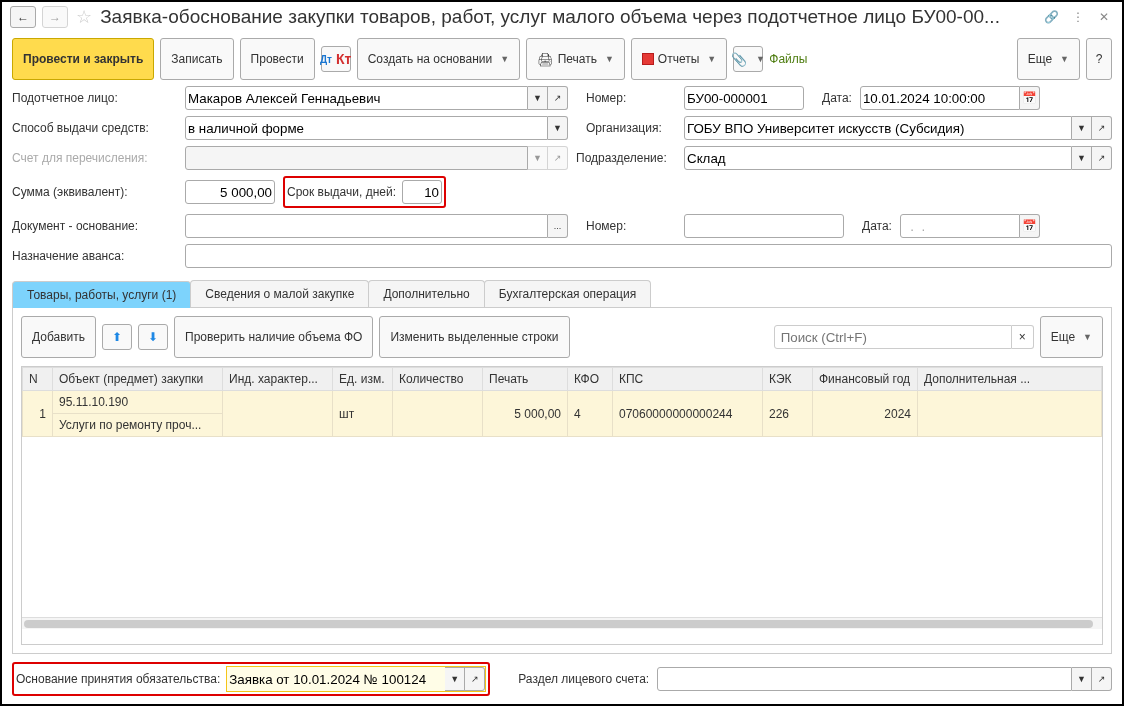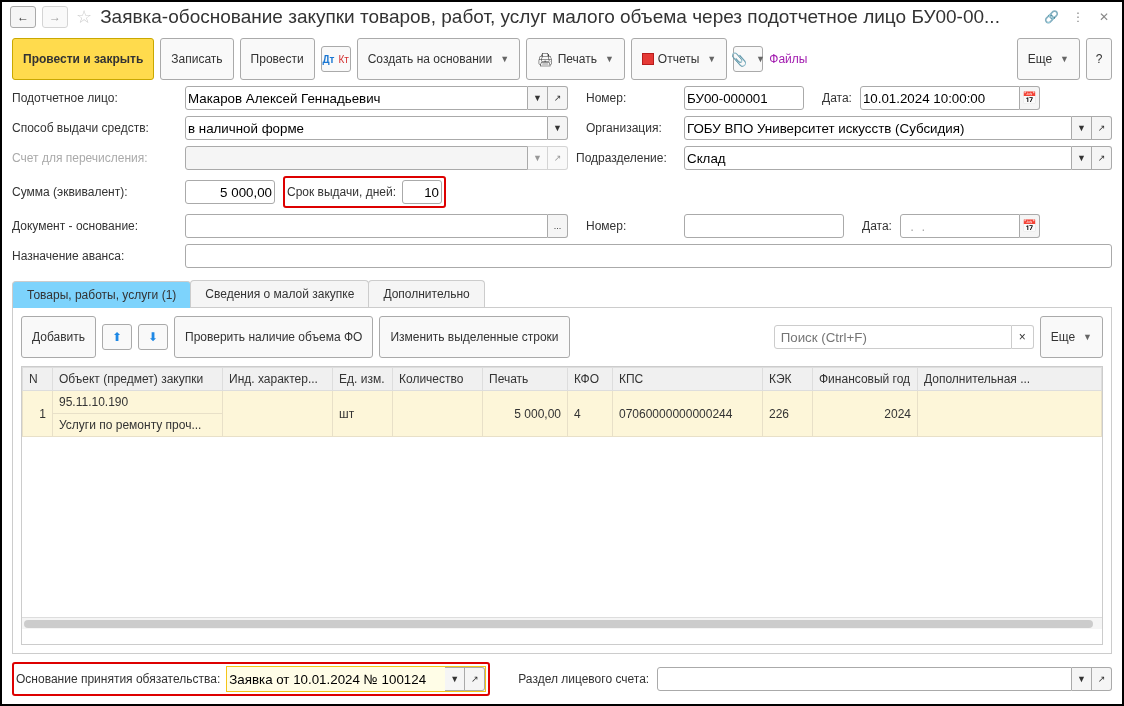--- a/index.html
+++ b/index.html
@@ -74,7 +74,7 @@
     <div class="btn">Провести</div>
     <div class="btn btn-icon">
         <span style="color:#1976d2;font-weight:bold;font-size:10px">Дт</span>
-        <span style="color:#d32f2f;font-weight:normal;font-size:10px">Кт</span>
+        <span style="color:#d32f2f;font-weight:bold;font-size:14px">Кт</span>
       </div>
     <div class="btn">
         <span>Создать на основании</span>

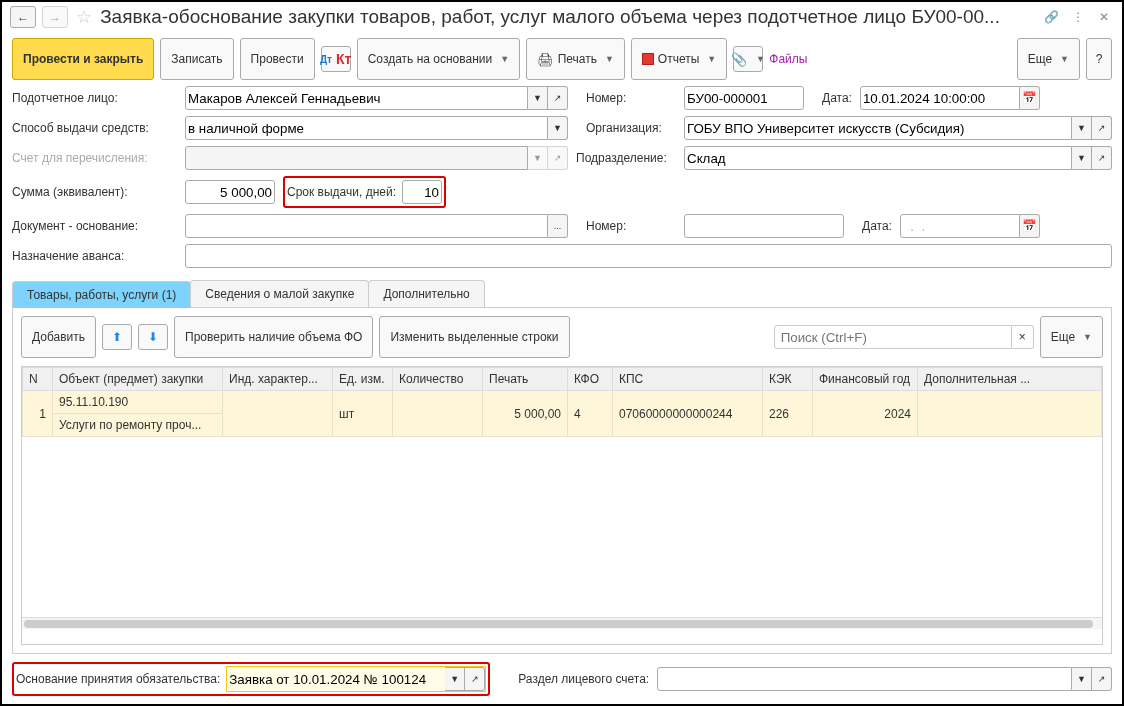--- a/index.html
+++ b/index.html
@@ -16,7 +16,7 @@
   .btn-primary { background: #ffdb4d; border-color: #c9a800; font-weight: bold; }
   .btn-icon { width: 30px; padding: 0; justify-content: center; }
   .btn .arrow { font-size: 9px; color: #666; margin-left: 4px; }
-  .link { color: #a21caf; cursor: pointer; }
+  .link { color: #4d7c0f; cursor: pointer; }
   .body { flex: 1; padding: 0 10px 8px 10px; display: flex; flex-direction: column; overflow: hidden; }
   .form-row { display: flex; align-items: center; margin-bottom: 6px; gap: 8px; }
   .label { flex-shrink: 0; }

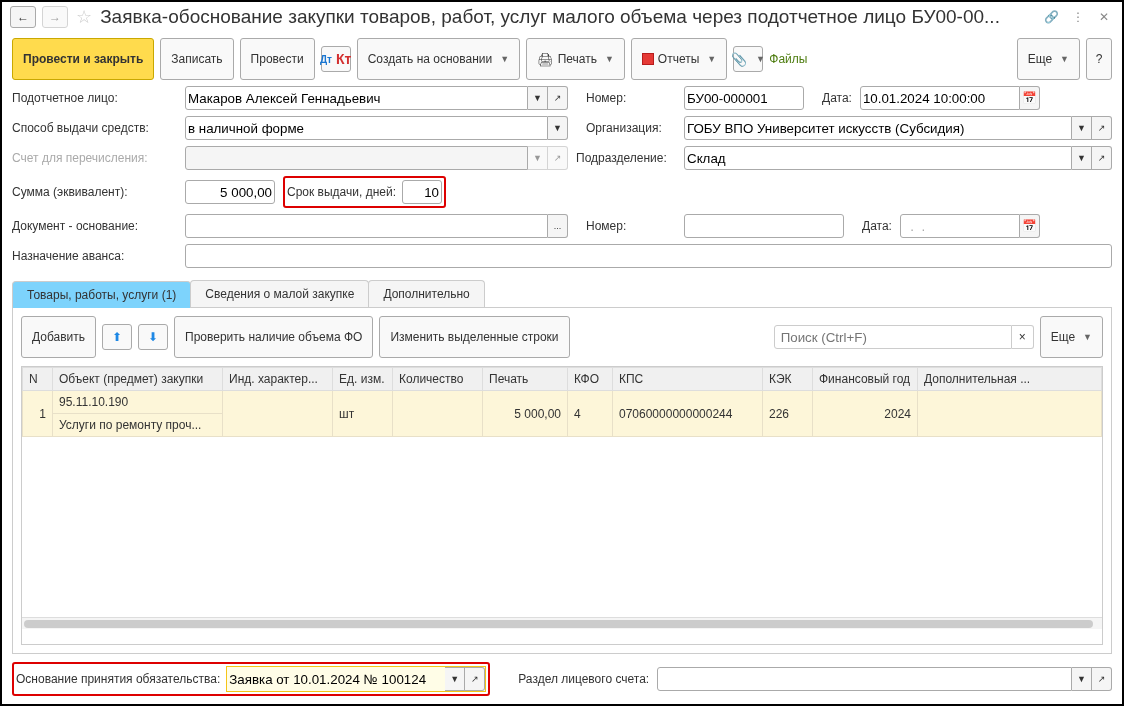--- a/index.html
+++ b/index.html
@@ -188,6 +188,7 @@
       <div class="tab active">Товары, работы, услуги (1)</div>
       <div class="tab">Сведения о малой закупке</div>
       <div class="tab">Дополнительно</div>
+      <div class="tab">Бухгалтерская операция</div>
     </div>
 
     <div class="tab-body">

